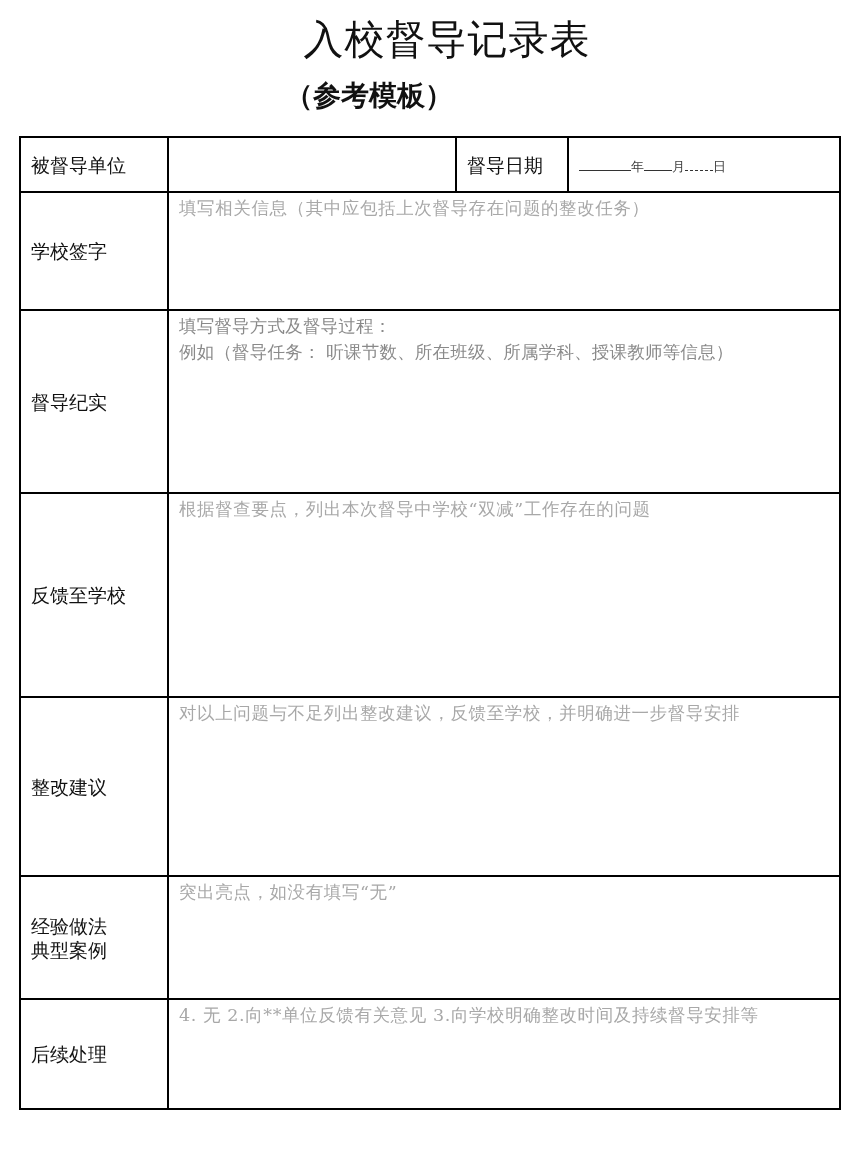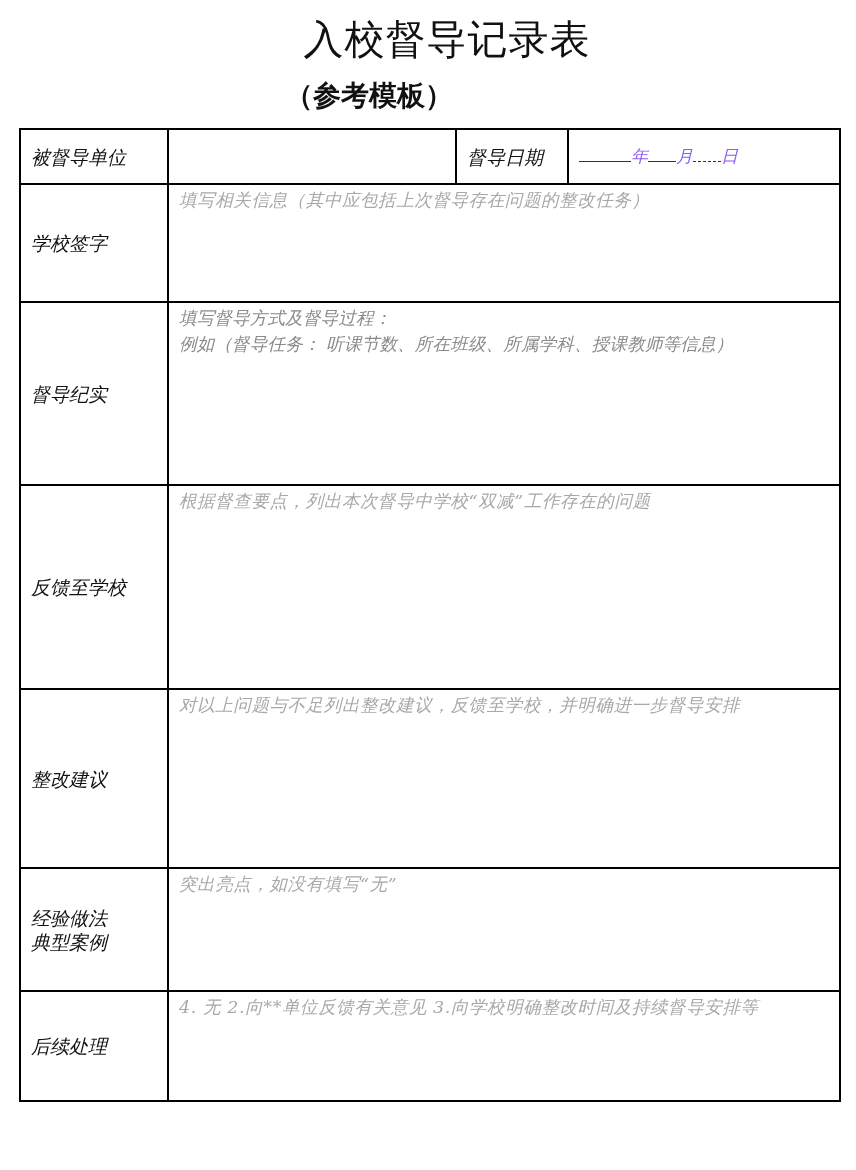--- a/index.html
+++ b/index.html
@@ -15,8 +15,8 @@
       font-size: 28px; font-weight: bold; color: #111; line-height: 40px;
     }
     table.form {
-      position: absolute; left: 19px; top: 128px; width: 820px;
-      border-collapse: collapse; table-layout: fixed; font-style: italic;
+      position: absolute; left: 19px; top: 136px; width: 820px;
+      border-collapse: collapse; table-layout: fixed;
     }
     table.form td {
       border: 2px solid #000; padding: 0; vertical-align: middle;

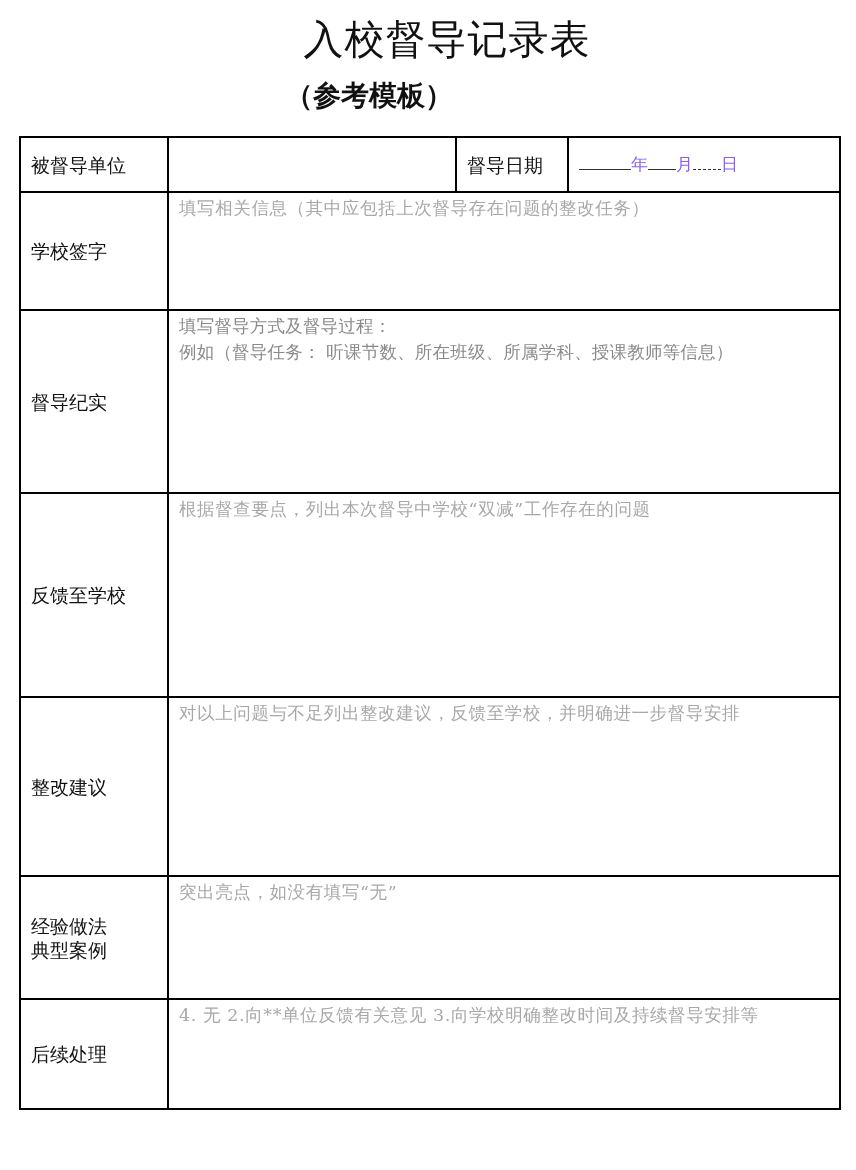--- a/index.html
+++ b/index.html
@@ -33,7 +33,7 @@
     .hint.dark { color: #8a8a8a; }
     .date-cell {
       font-family: "DejaVu Sans", "Liberation Sans", sans-serif;
-      font-size: 17px; color: #8b5cf6; padding-left: 10px !important;
+      font-size: 13px; color: #404040; padding-left: 10px !important;
     }
     .blank { display: inline-block; border-bottom: 1px solid #333; height: 16px; vertical-align: baseline; }
     .blank.yr { width: 52px; }

